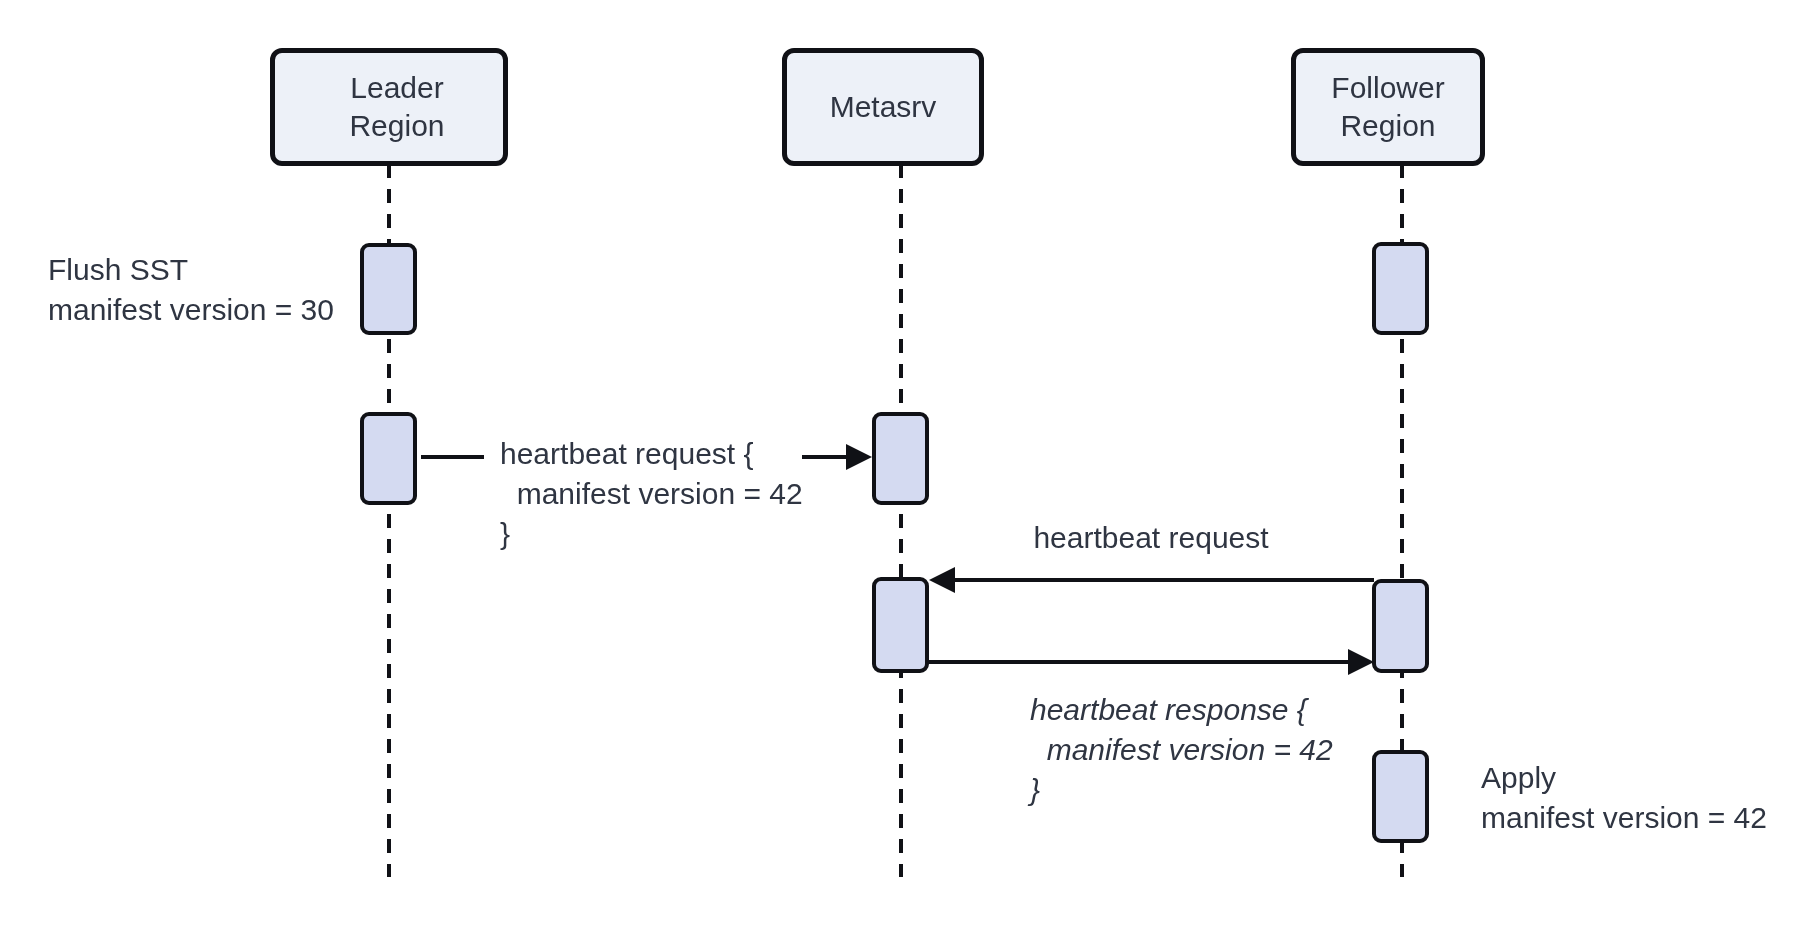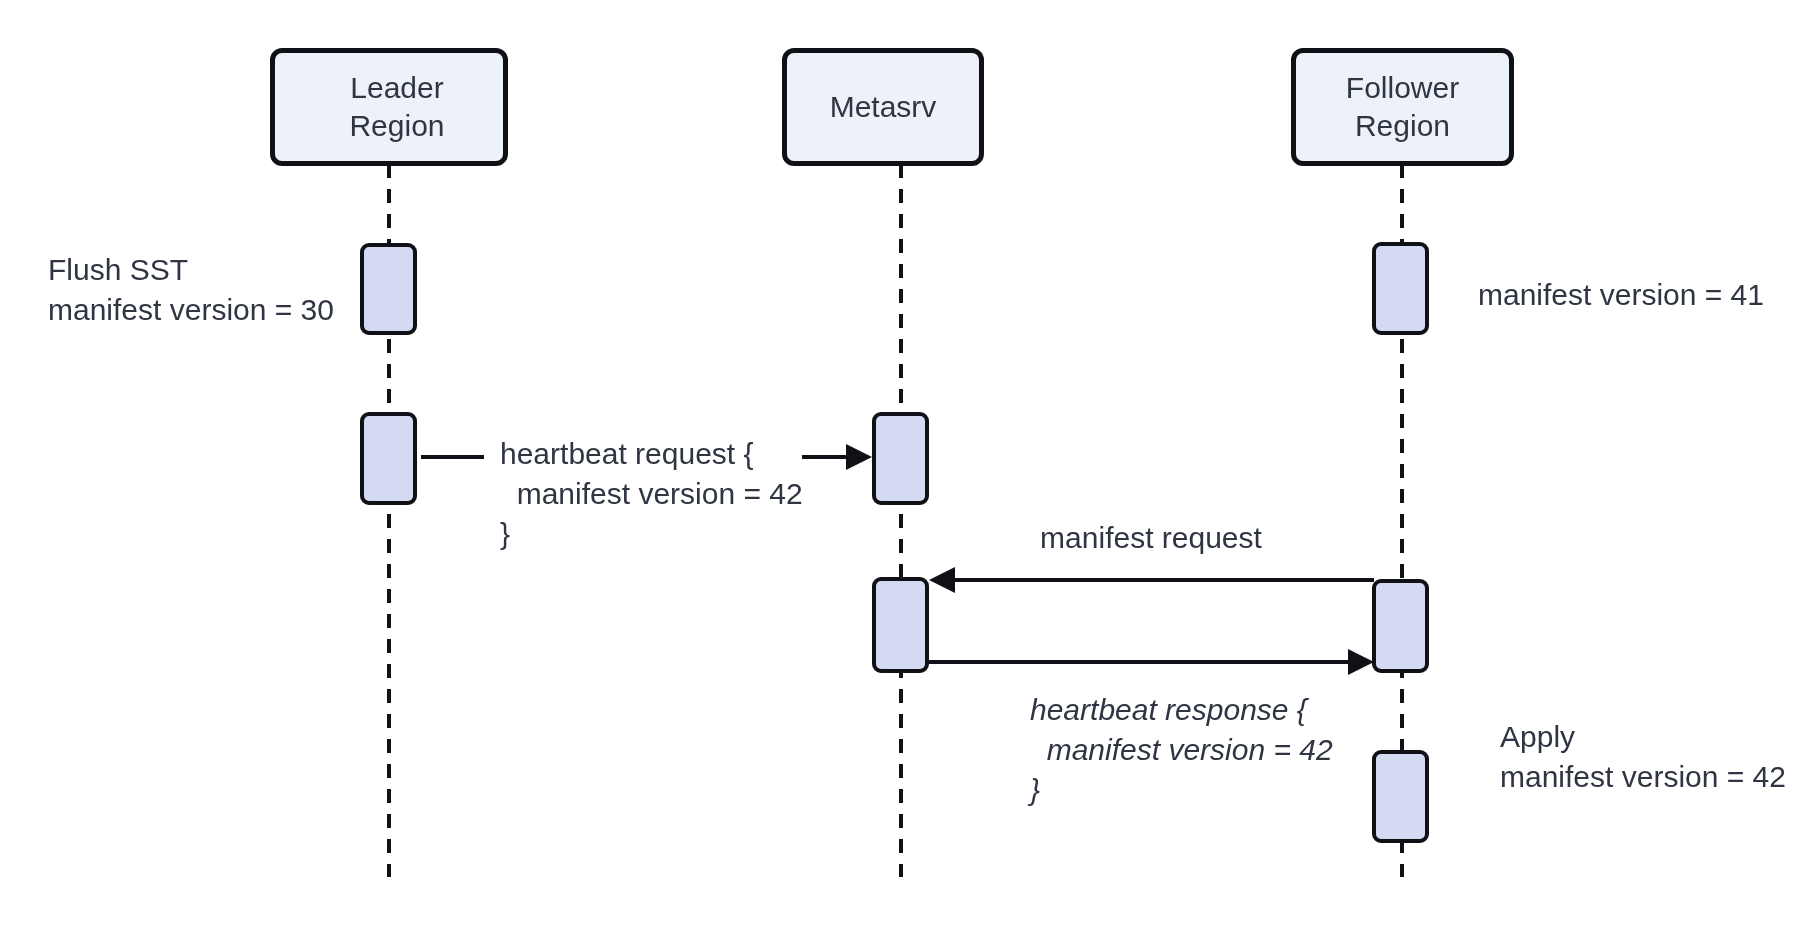--- a/index.html
+++ b/index.html
@@ -74,7 +74,7 @@
   <div class="actor-box" style="left:270px;top:48px;width:238px;padding-left:16px;">Leader
 Region</div>
   <div class="actor-box" style="left:782px;top:48px;width:202px;">Metasrv</div>
-  <div class="actor-box" style="left:1291px;top:48px;width:223px;">Follower
+  <div class="actor-box" style="left:1291px;top:48px;width:194px;">Follower
 Region</div>
 
   <div class="activation" style="left:360px;top:243px;height:92px;"></div>

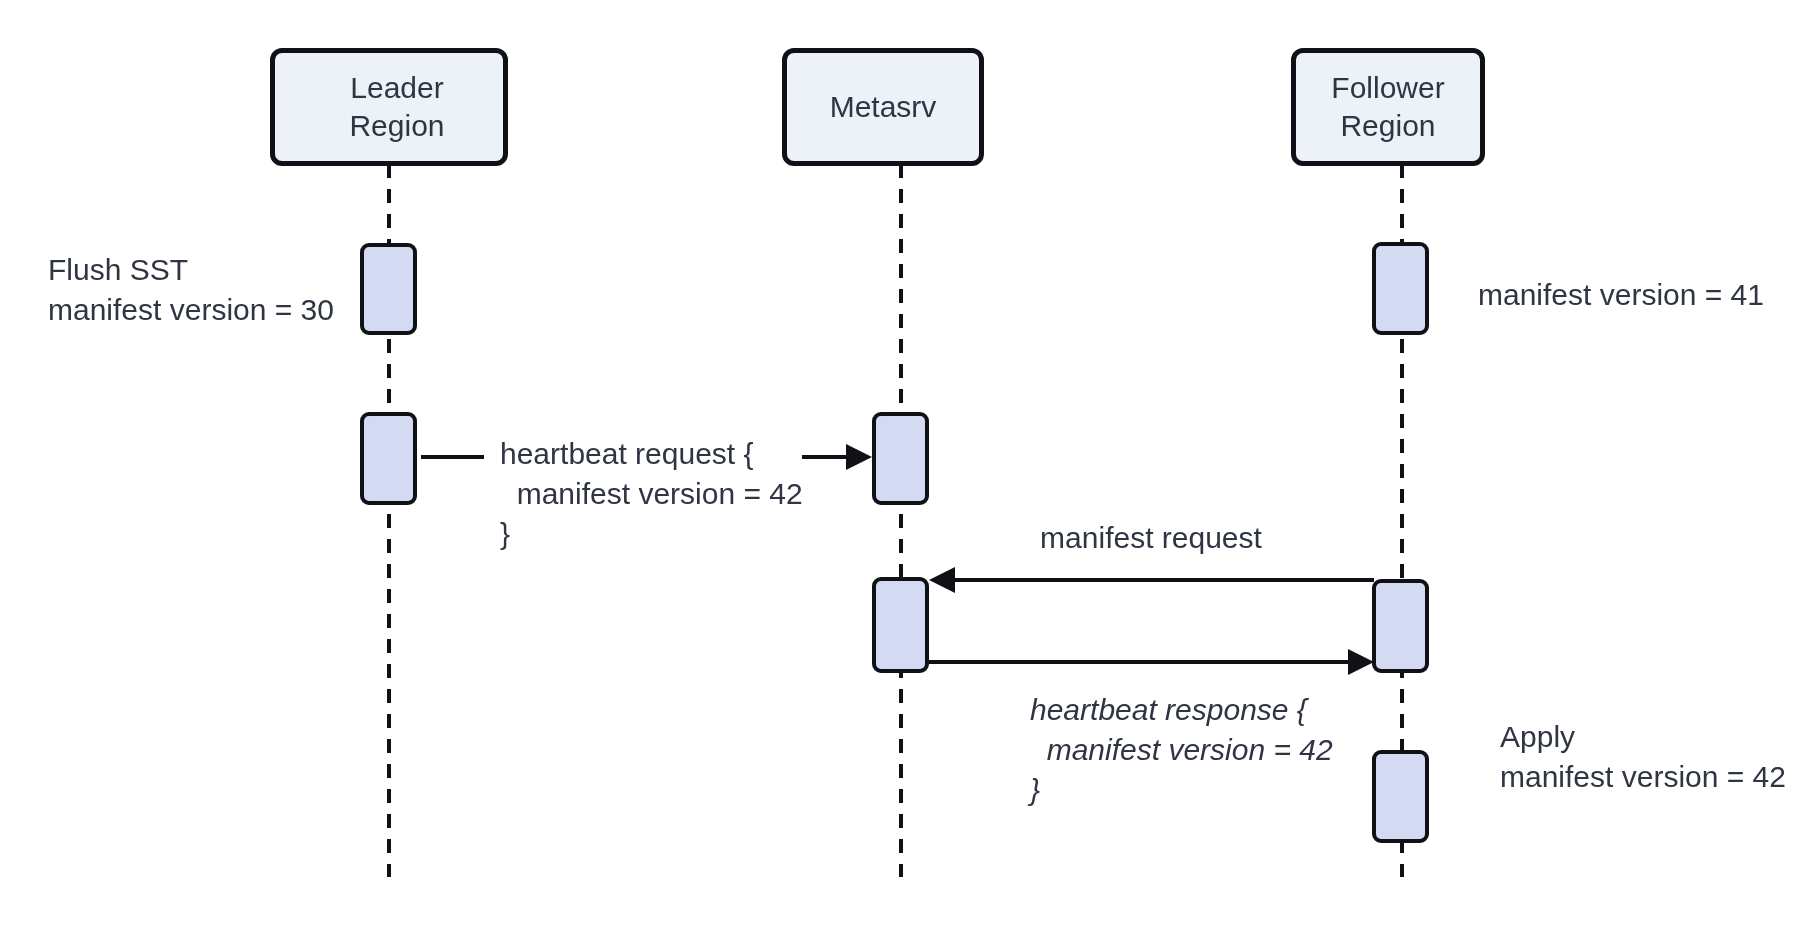--- a/index.html
+++ b/index.html
@@ -104,7 +104,6 @@
 
   <div class="label" style="left:48px;top:250px;">Flush SST
 manifest version = 30</div>
-  <div class="label" style="left:1478px;top:275px;">manifest version = 41</div>
   <div class="label" style="left:1481px;top:717px;margin-left:19px;">Apply
 manifest version = 42</div>
 

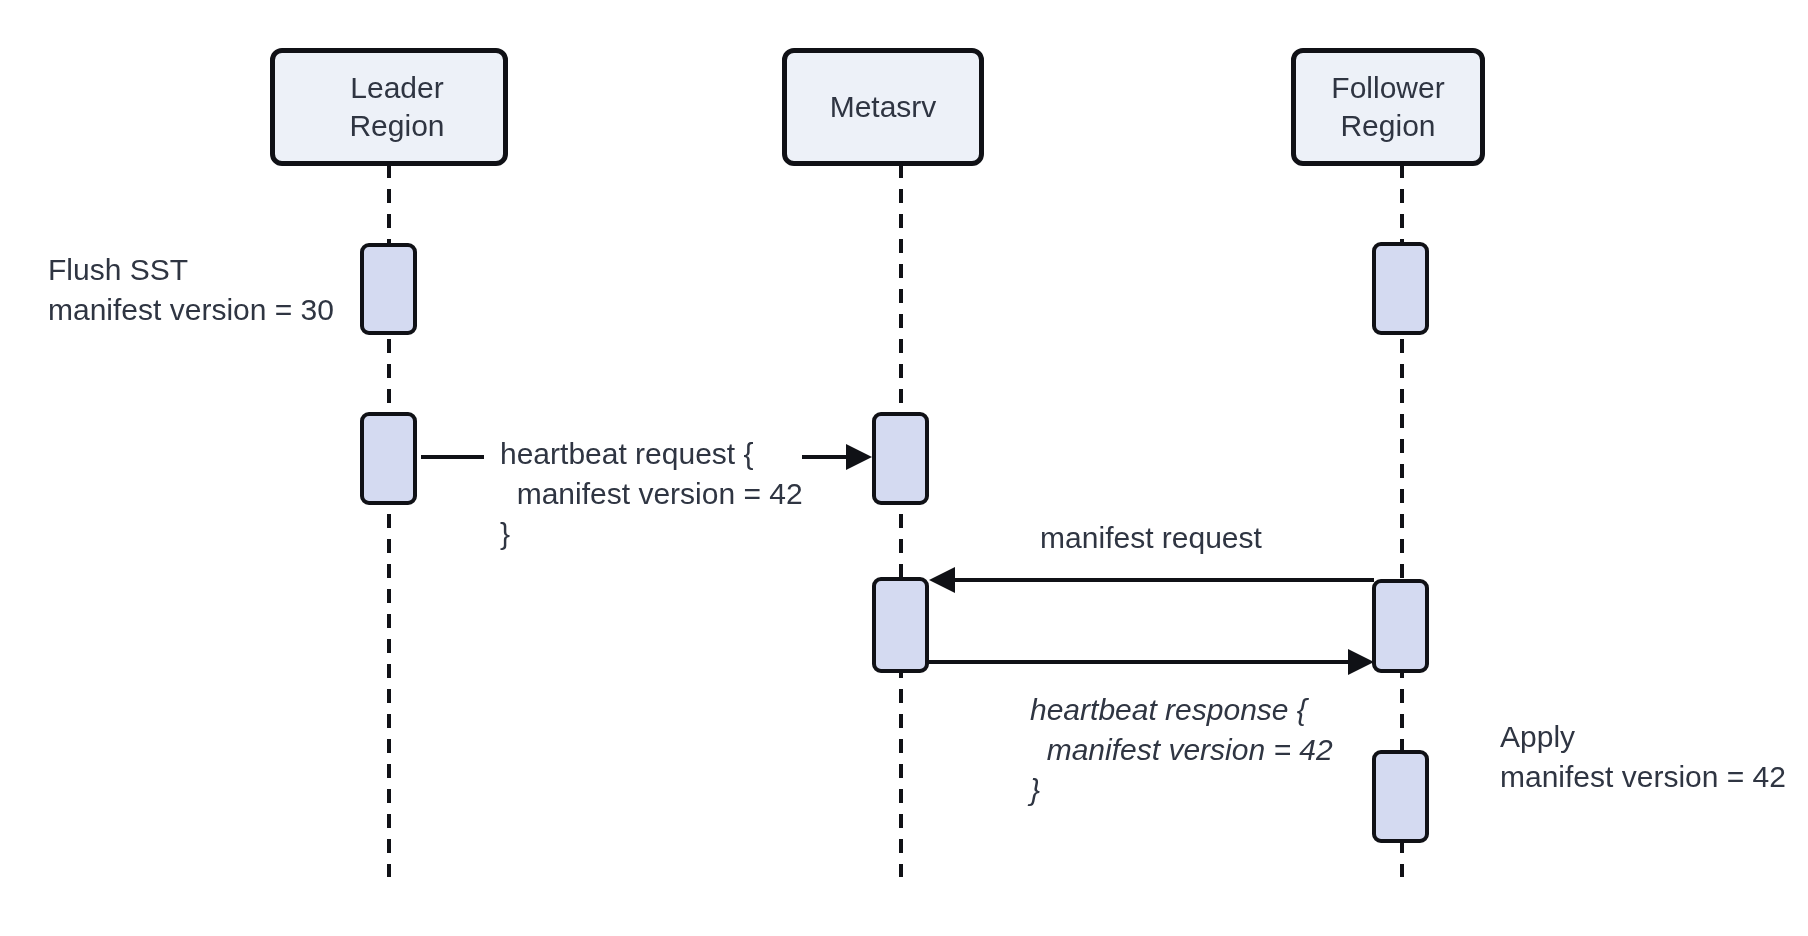--- a/index.html
+++ b/index.html
@@ -94,7 +94,7 @@
 
   <div class="arrowhead left" style="left:929px;top:567px;"></div>
   <div class="msg-line" style="left:953px;top:578px;width:421px;"></div>
-  <div class="label centered" style="left:1151px;top:518px;">manifest request</div>
+  <div class="label centered" style="left:1151px;top:518px;">heartbeat request</div>
 
   <div class="msg-line" style="left:929px;top:660px;width:420px;"></div>
   <div class="arrowhead right" style="left:1348px;top:649px;"></div>

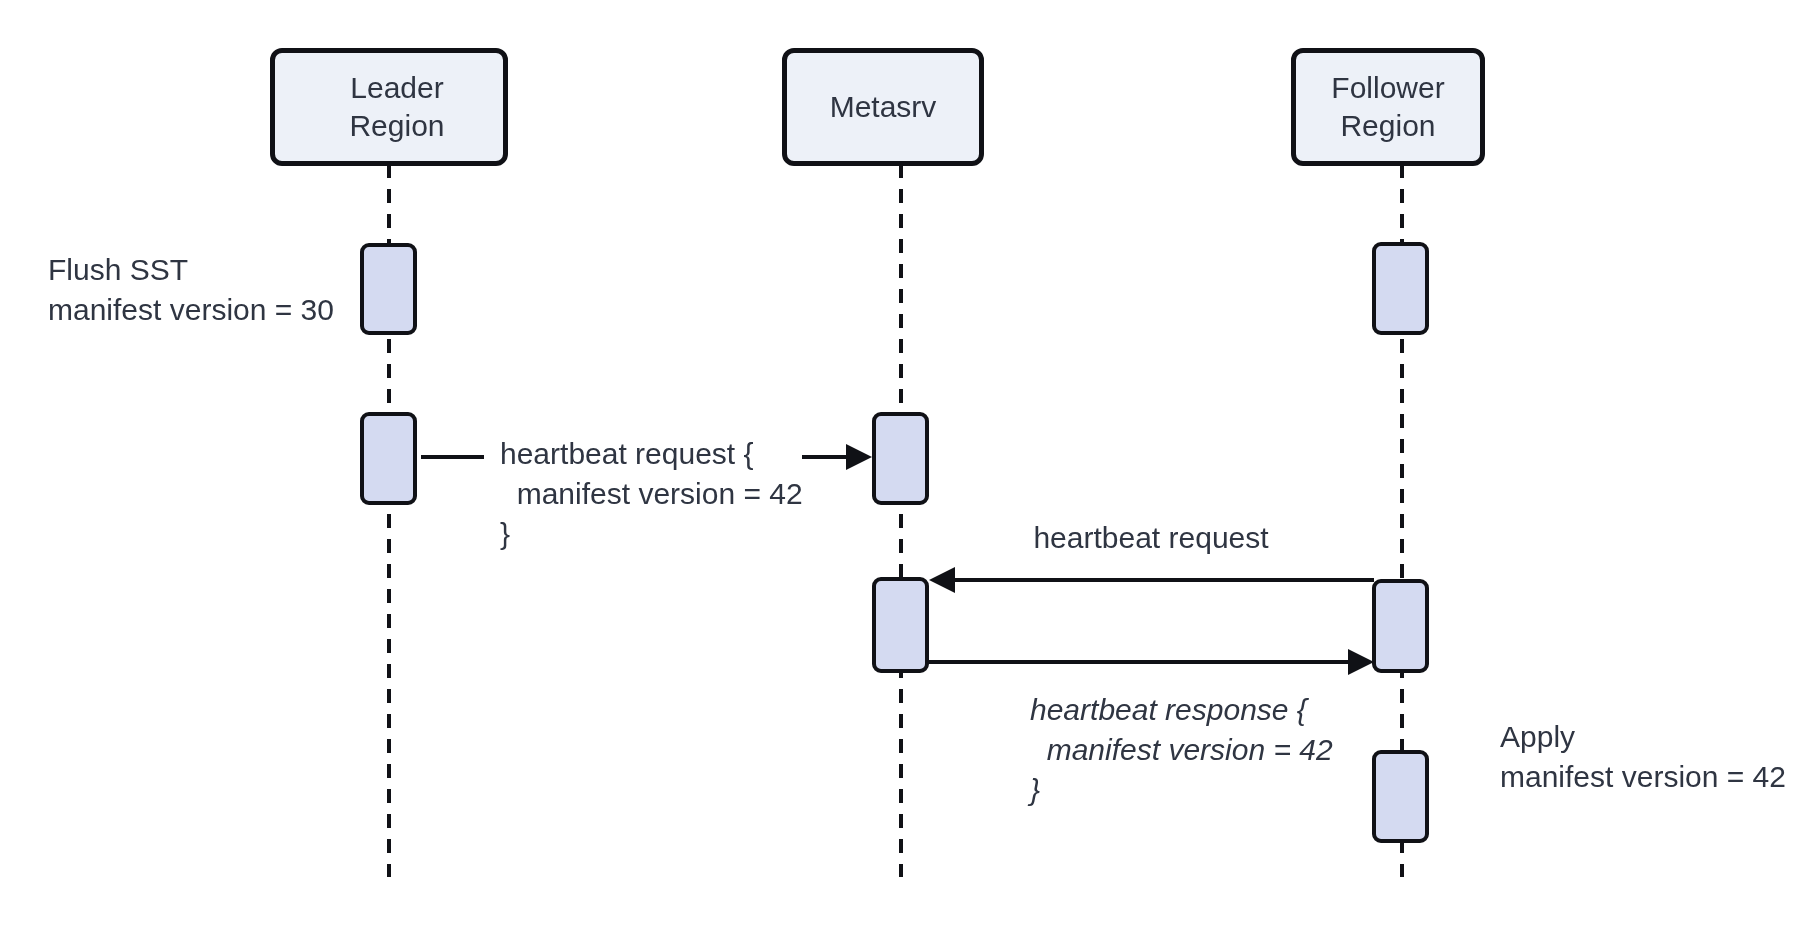--- a/index.html
+++ b/index.html
@@ -104,7 +104,7 @@
 
   <div class="label" style="left:48px;top:250px;">Flush SST
 manifest version = 30</div>
-  <div class="label" style="left:1481px;top:717px;margin-left:19px;">Apply
+  <div class="label" style="left:1481px;top:758px;">Apply
 manifest version = 42</div>
 
 </div>

